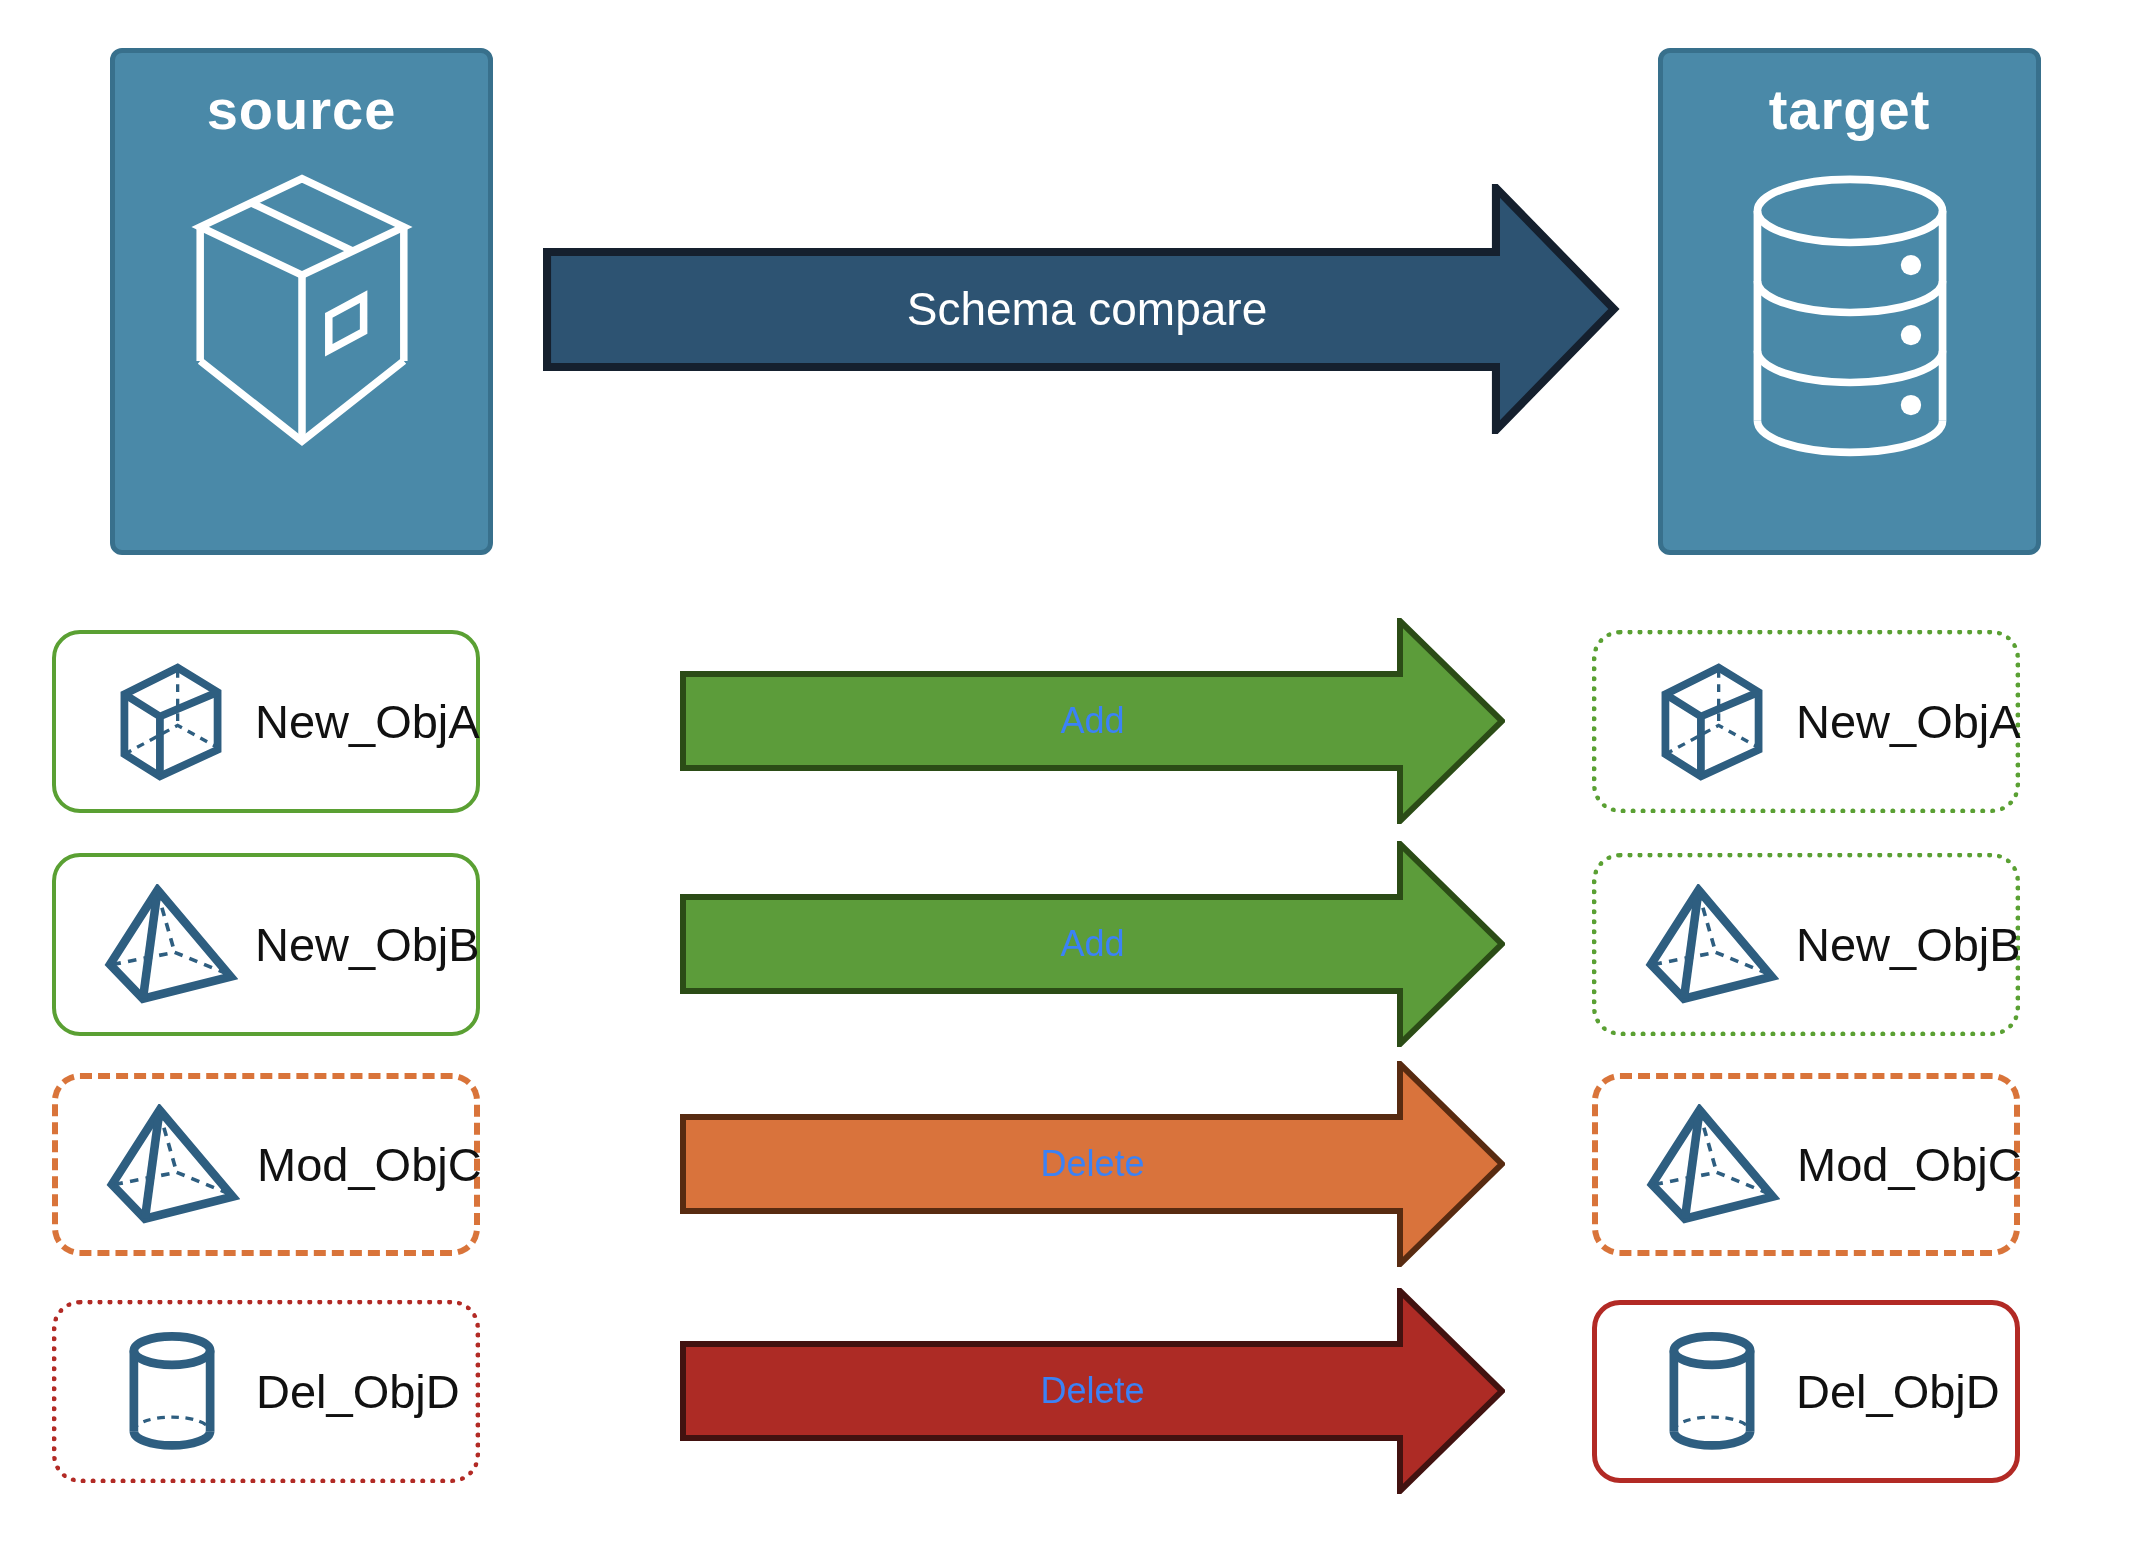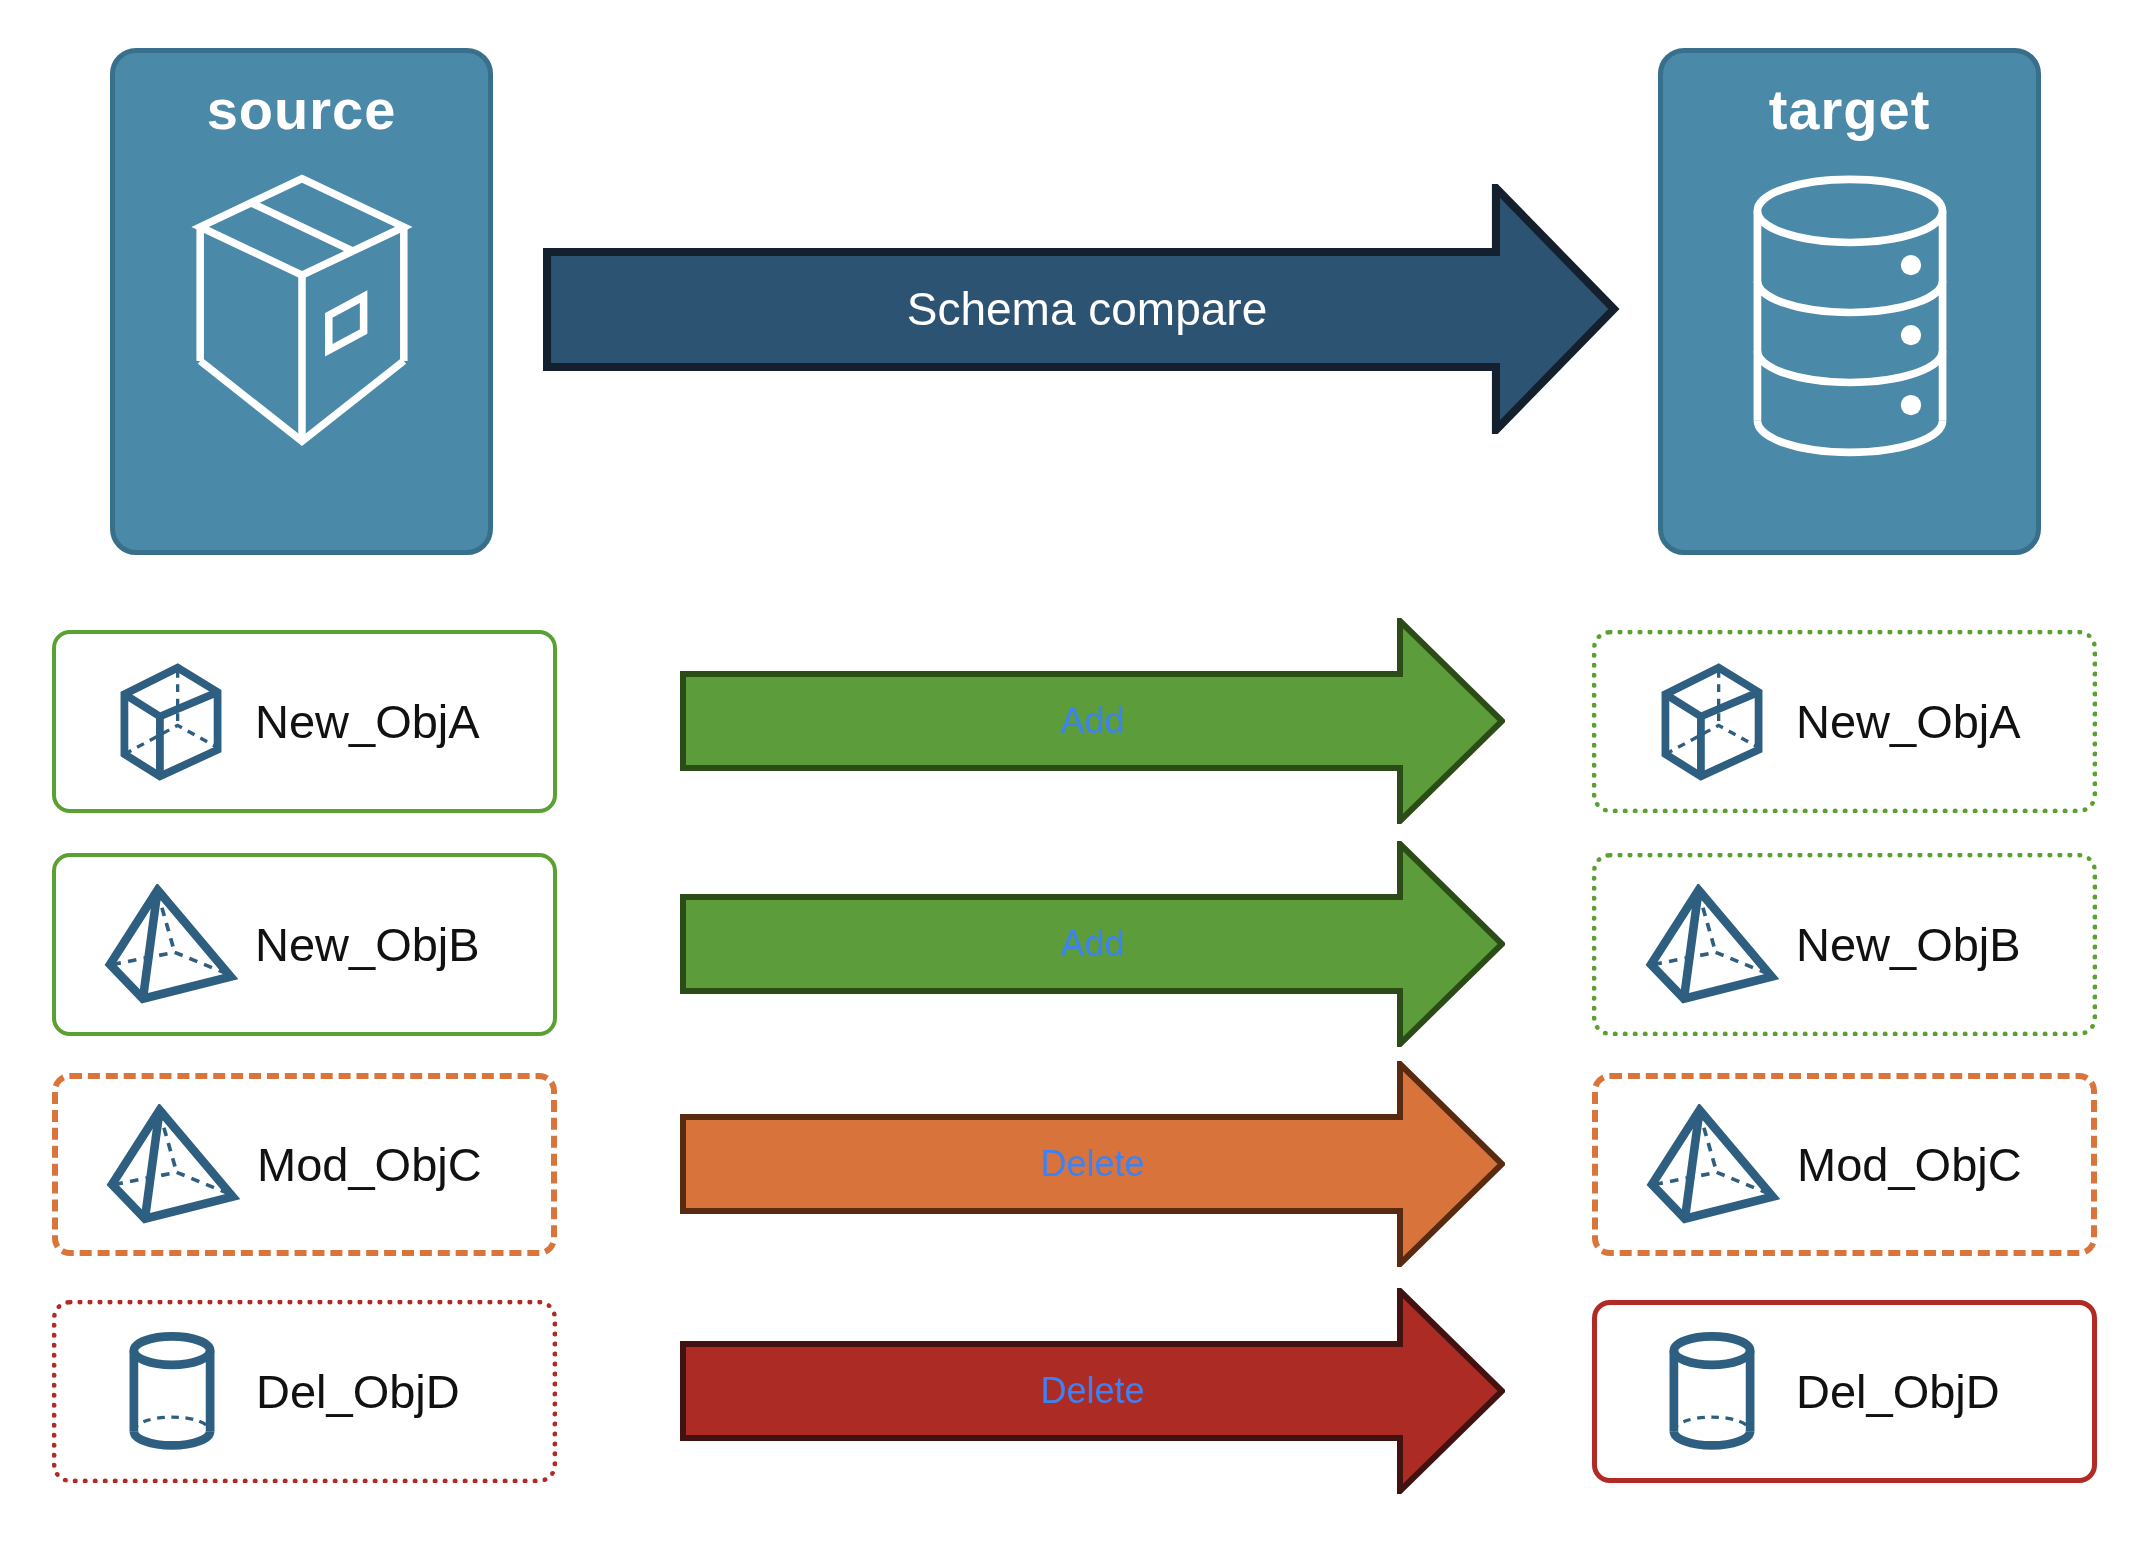--- a/index.html
+++ b/index.html
@@ -8,7 +8,7 @@
 
   
   .node{position:absolute;width:383px;height:507px;background:#4a89a8;border:5px solid #38708c;
-        border-radius:26px;box-sizing:border-box;display:flex;flex-direction:column;align-items:center;}
+        border-radius:12px;box-sizing:border-box;display:flex;flex-direction:column;align-items:center;}
   .node-source{left:110px;top:48px;}
   .node-target{left:1658px;top:48px;}
   .node-title{margin-top:24px;color:#ffffff;font-size:56px;font-weight:bold;letter-spacing:1px;}

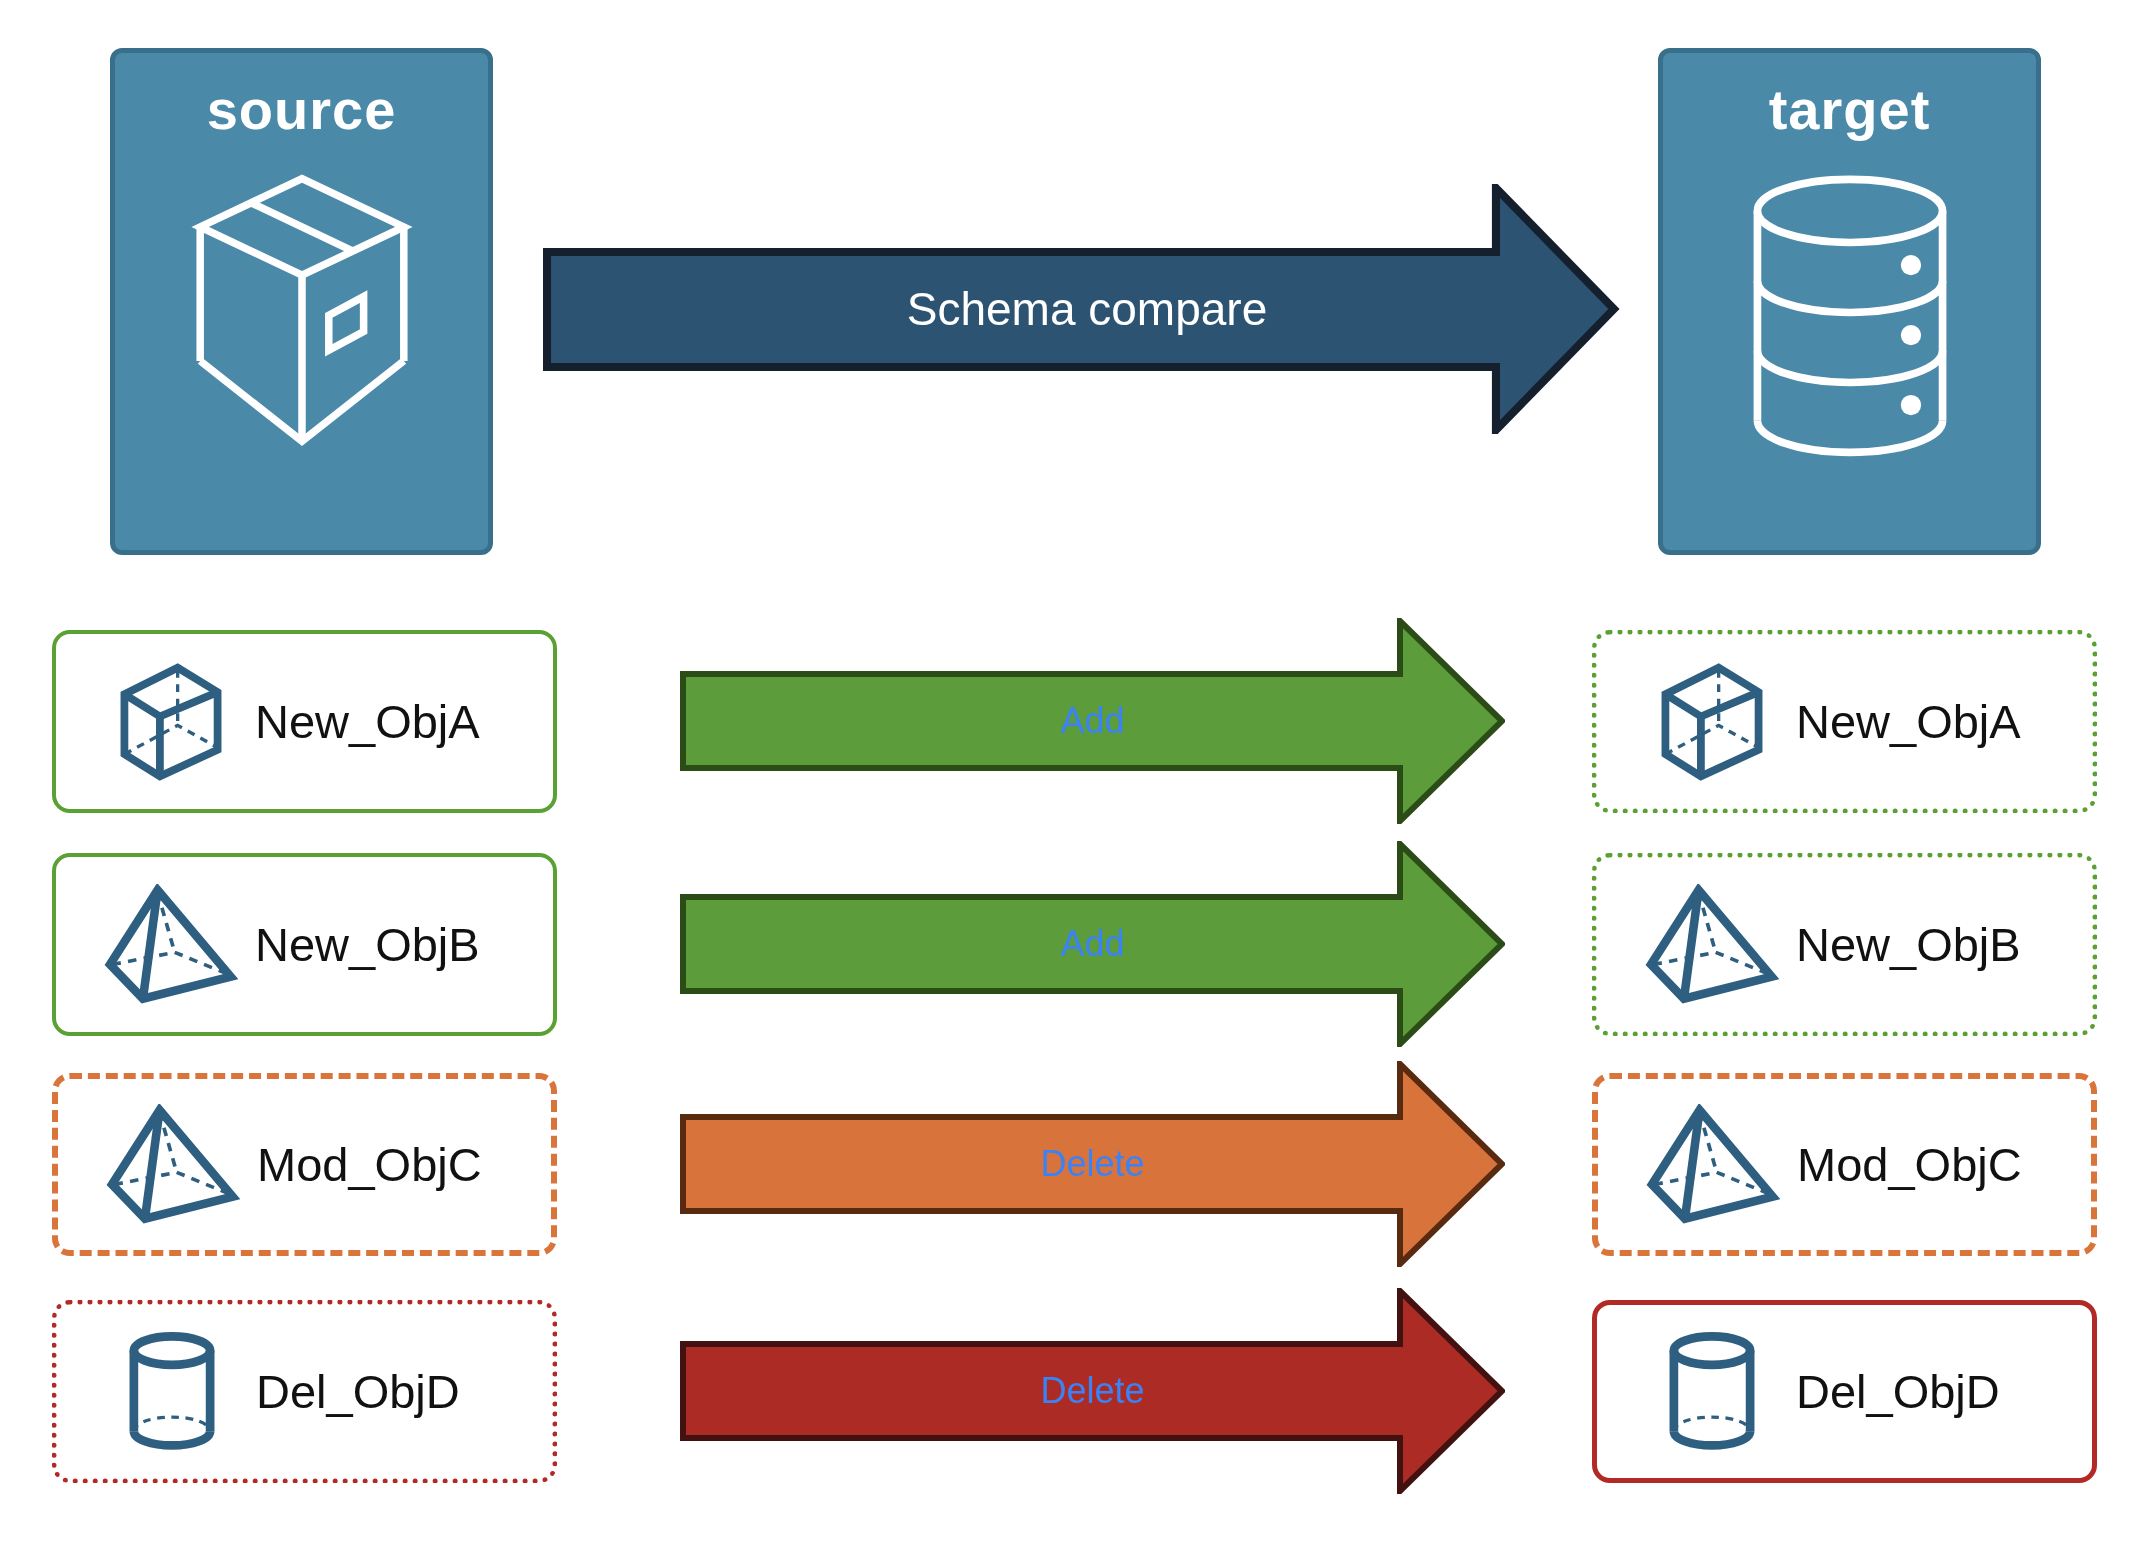--- a/index.html
+++ b/index.html
@@ -21,7 +21,7 @@
   .schema-arrow .arrow-label{position:relative;color:#ffffff;font-size:46px;}
 
   
-  .obj-box{position:absolute;width:505px;height:183px;background:#ffffff;border-radius:18px;
+  .obj-box{position:absolute;width:428px;height:183px;background:#ffffff;border-radius:28px;
            box-sizing:border-box;display:flex;align-items:center;padding-left:45px;}
   .b-green-solid {border:4px solid #5aa033;}
   .b-green-dotted{border:5px dotted #5aa033;}

